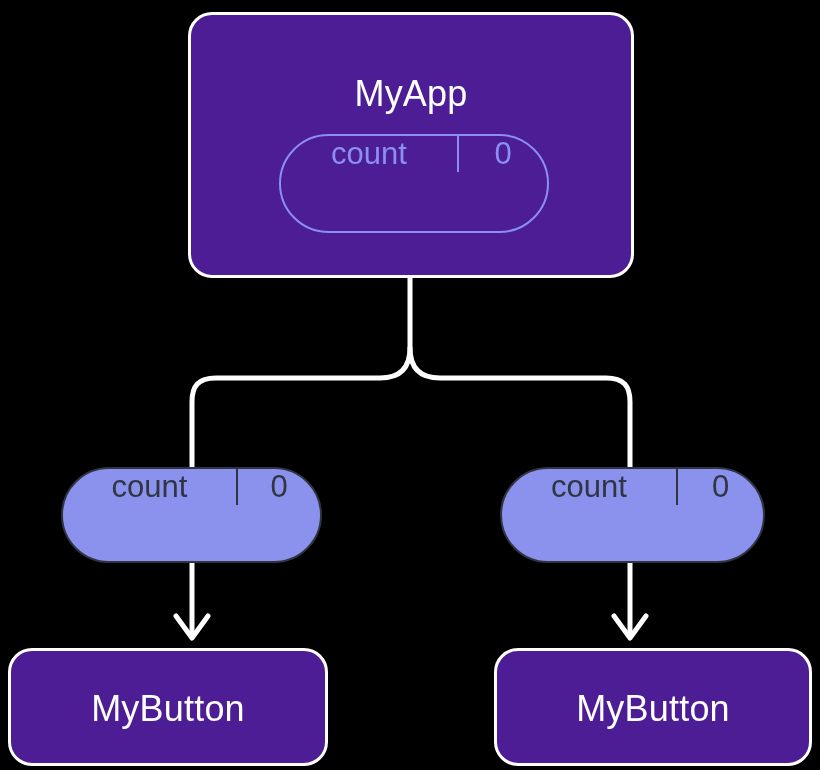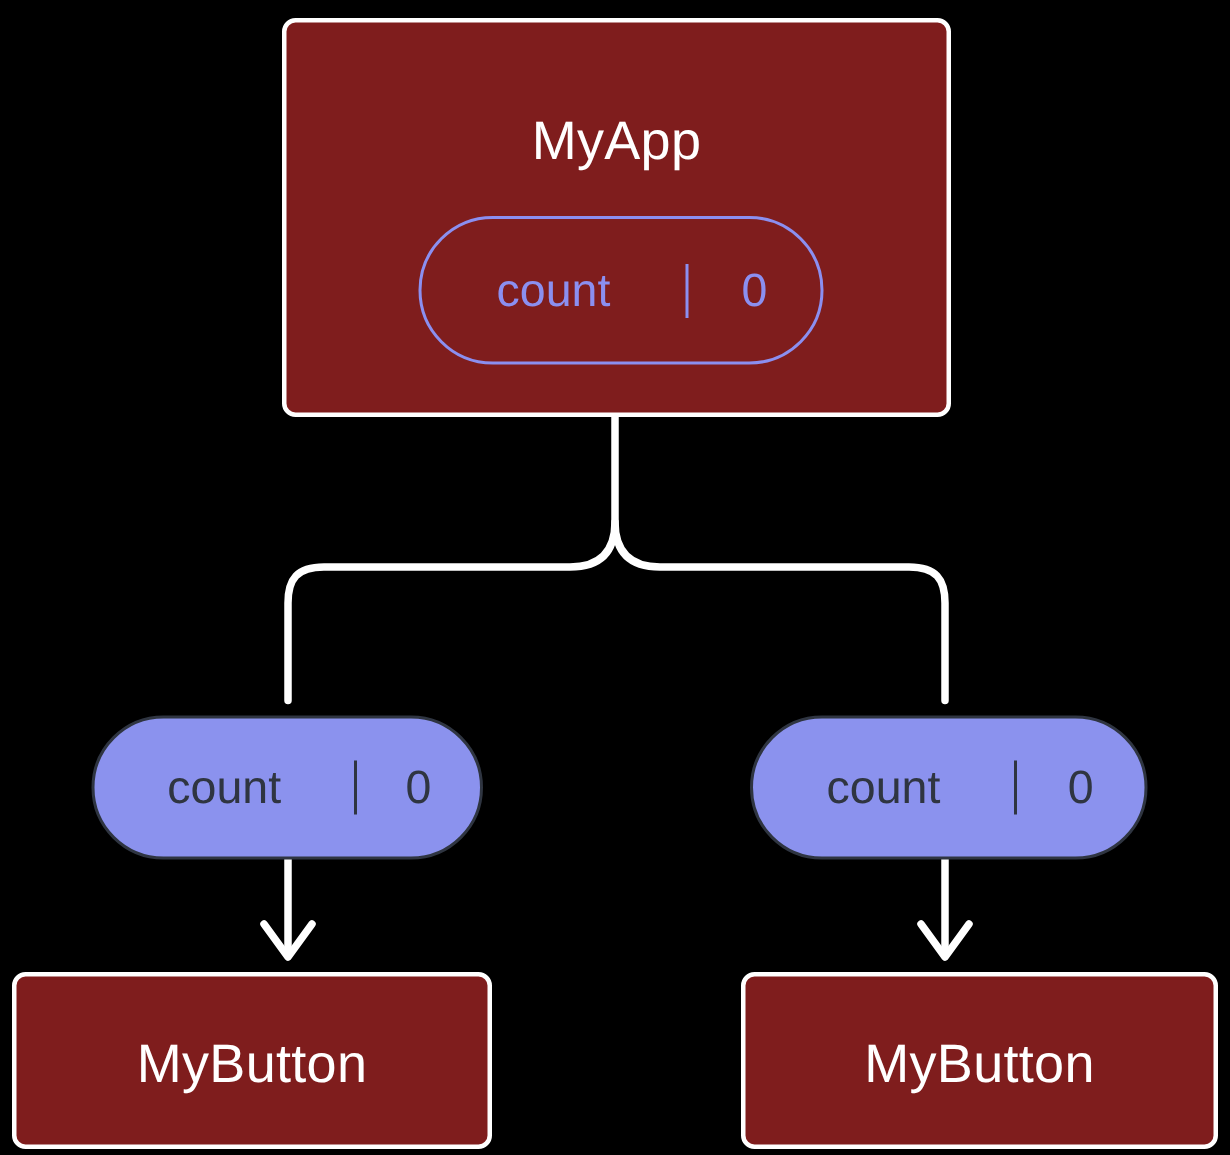--- a/index.html
+++ b/index.html
@@ -32,9 +32,9 @@
   .node-box {
     position: absolute;
     box-sizing: border-box;
-    background: #7f1d1d;
+    background: #4c1d95;
     border: 3px solid #ffffff;
-    border-radius: 9px;
+    border-radius: 24px;
   }
   .node-title {
     position: absolute;

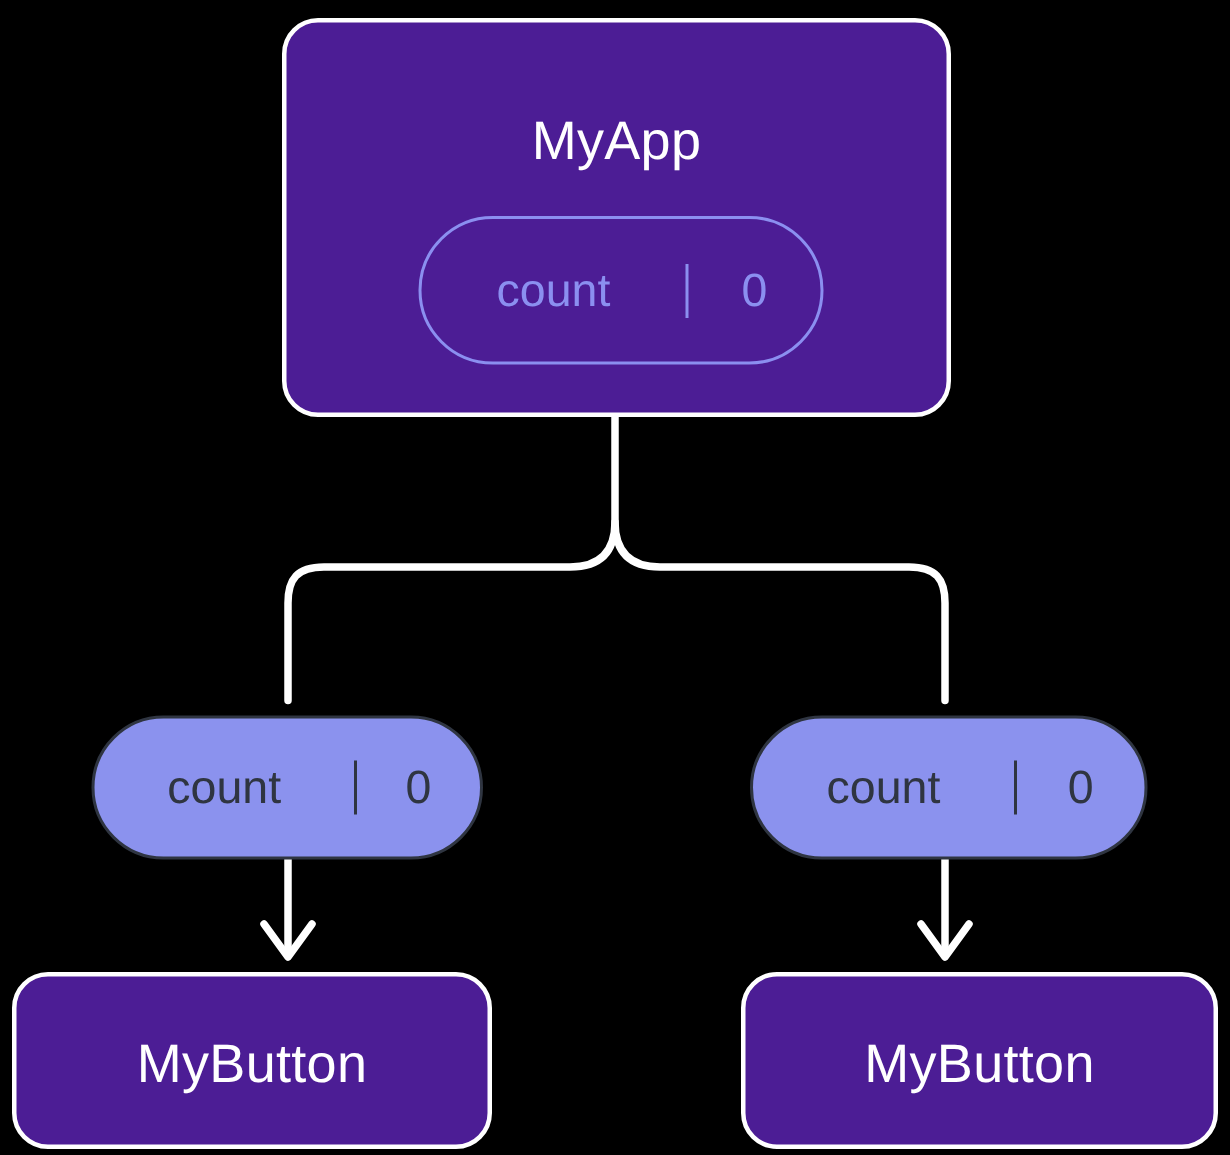--- a/index.html
+++ b/index.html
@@ -53,10 +53,9 @@
     position: absolute;
     box-sizing: border-box;
     display: flex;
-    align-items: center;
+    align-items: flex-start;
     border-radius: 999px;
     overflow: hidden;
-    margin-top: 10px;
   }
   .pill-key, .pill-val {
     display: flex;

